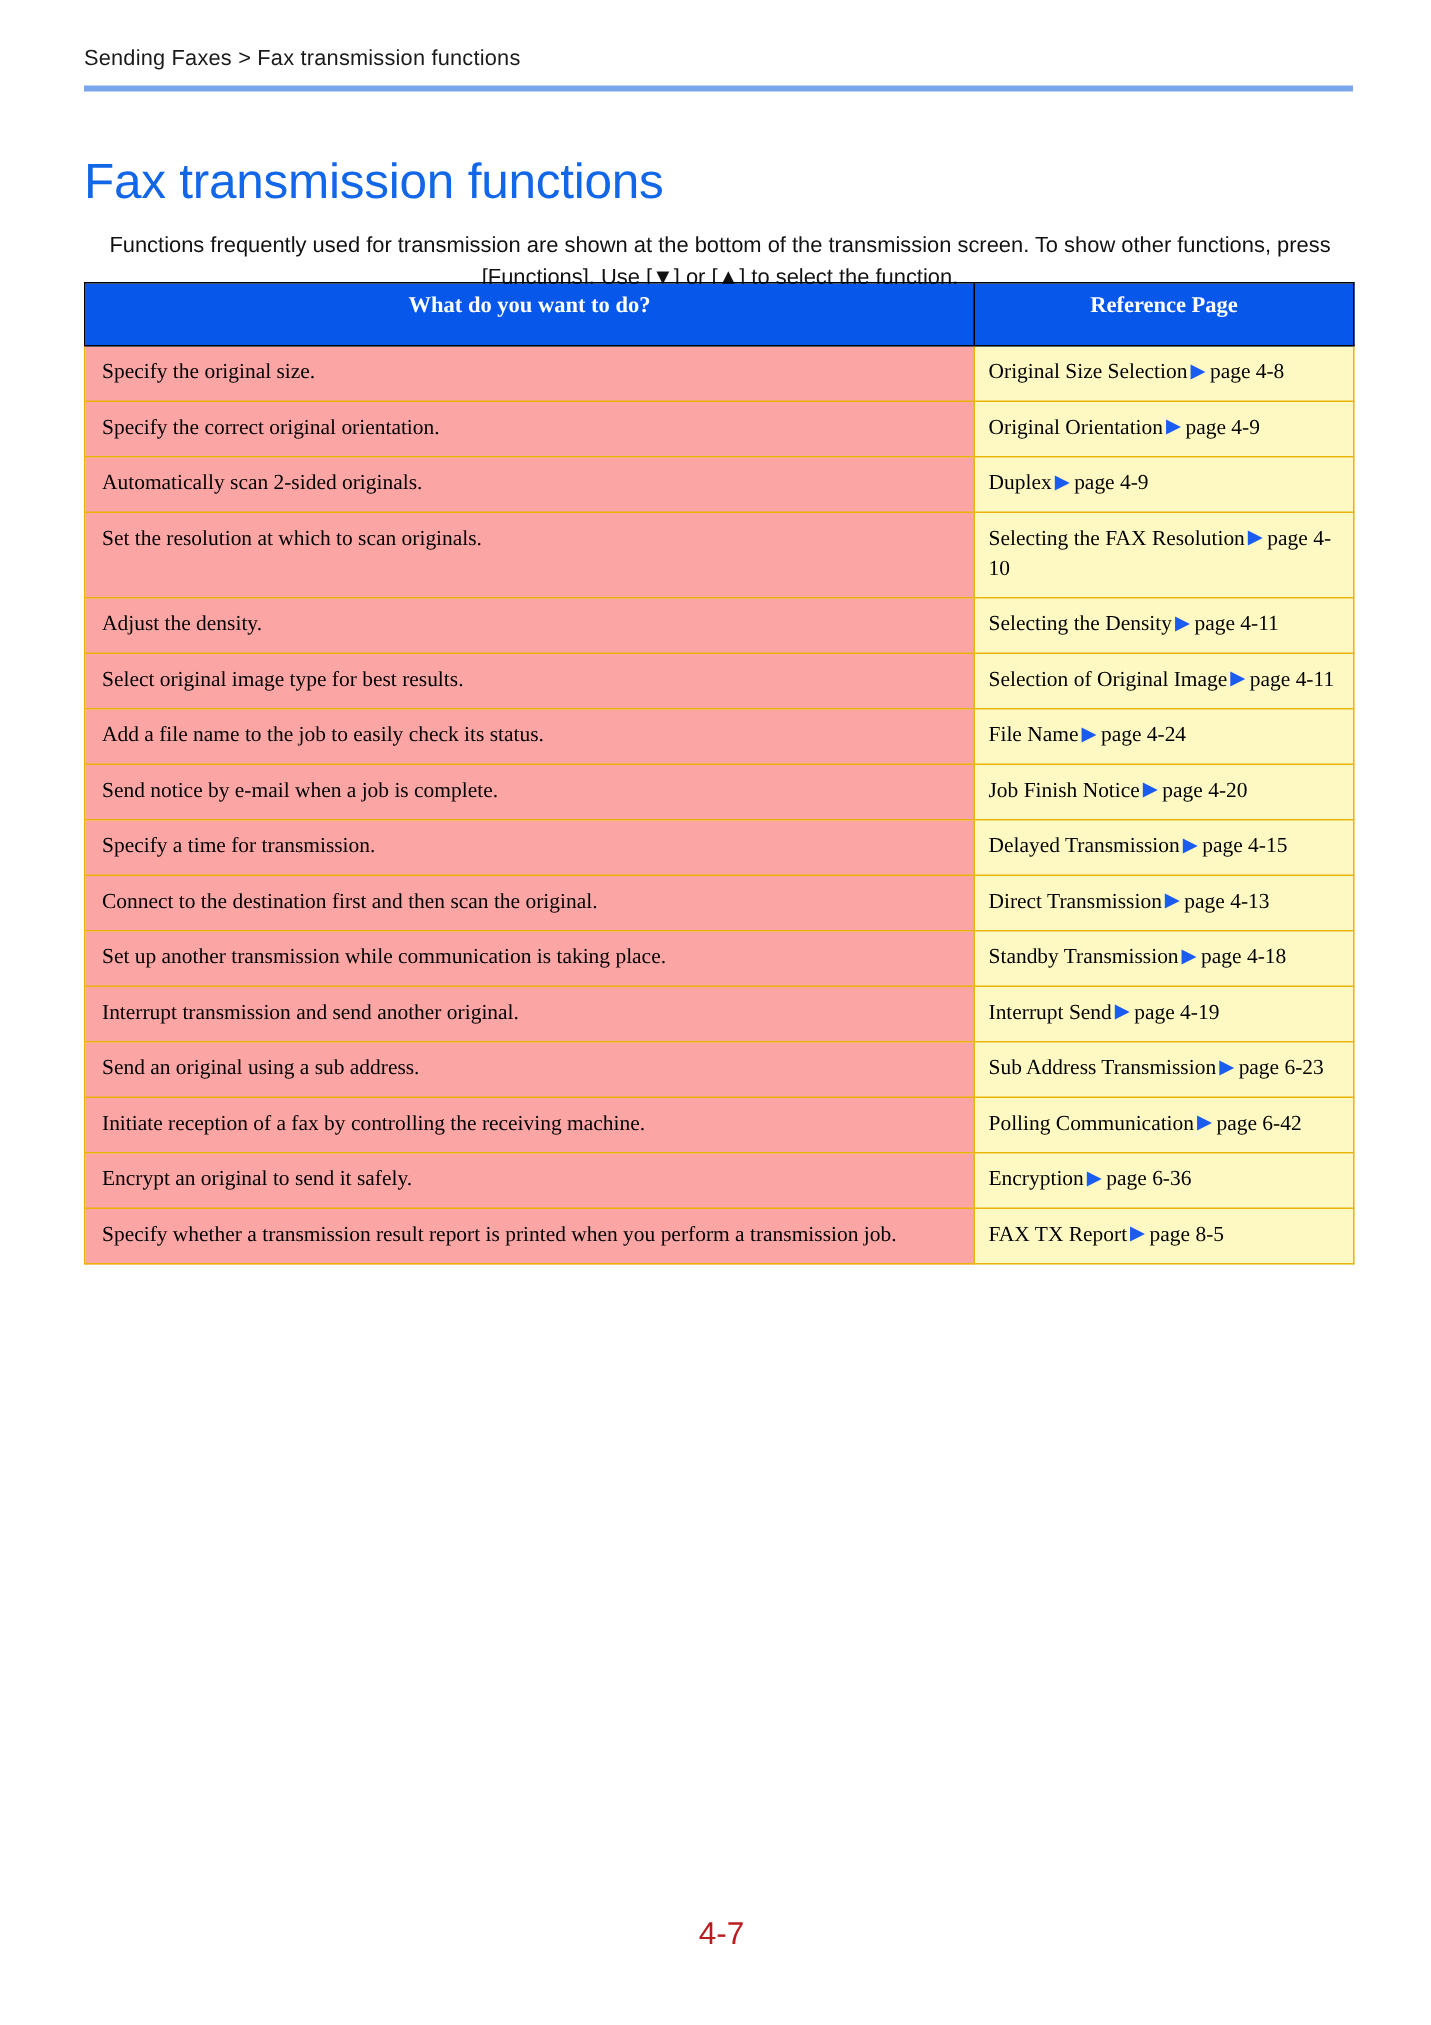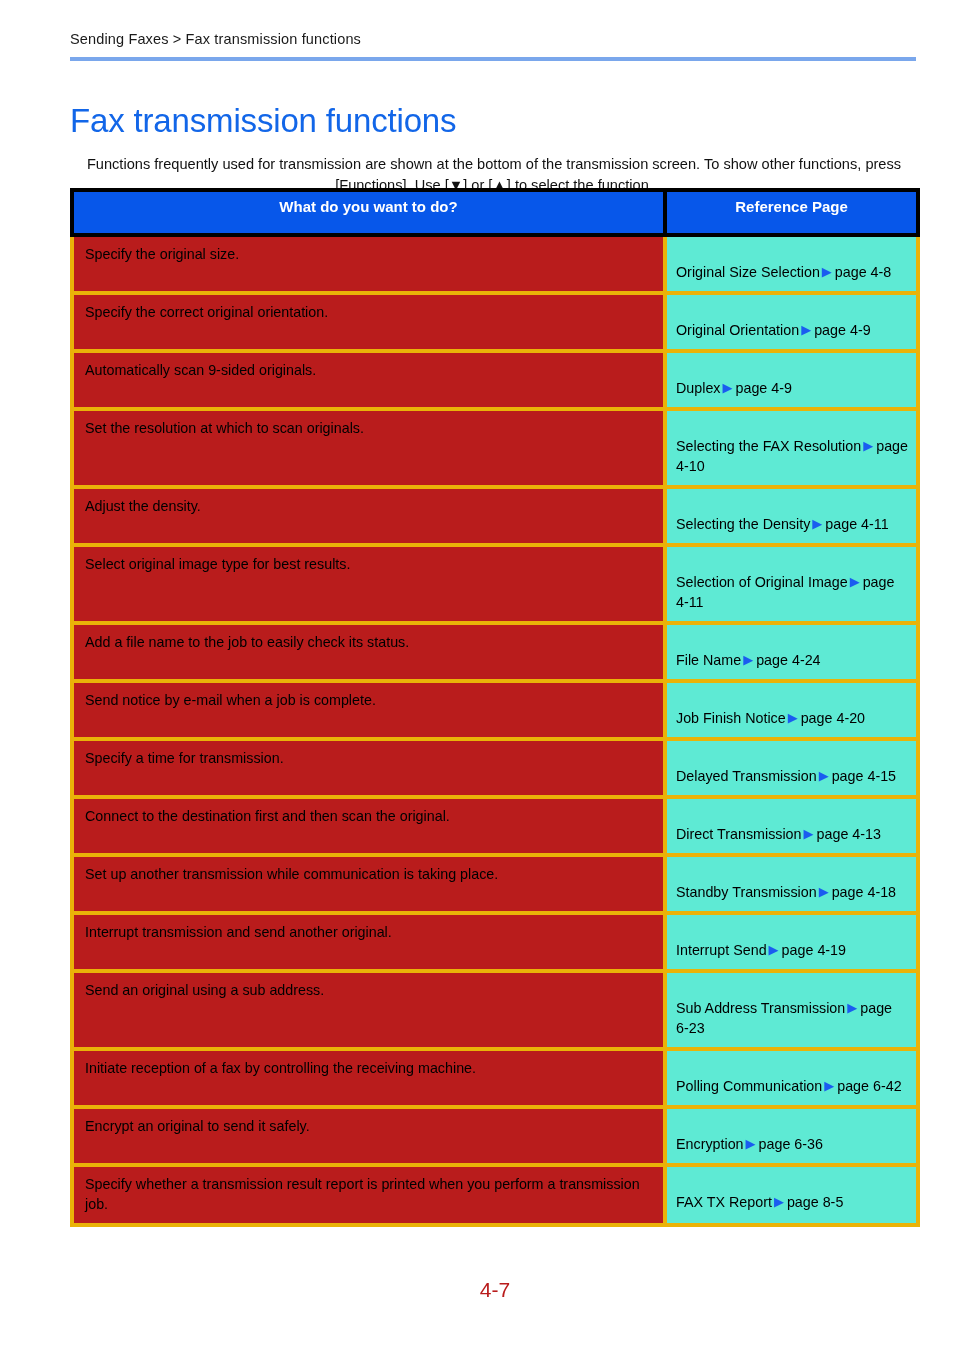--- a/index.html
+++ b/index.html
@@ -17,7 +17,7 @@
   }
   .page {
     position: absolute;
-    left: 18px; top: 0;
+    left: 4px; top: 0;
     width: 886px;
     height: 1350px;
   }

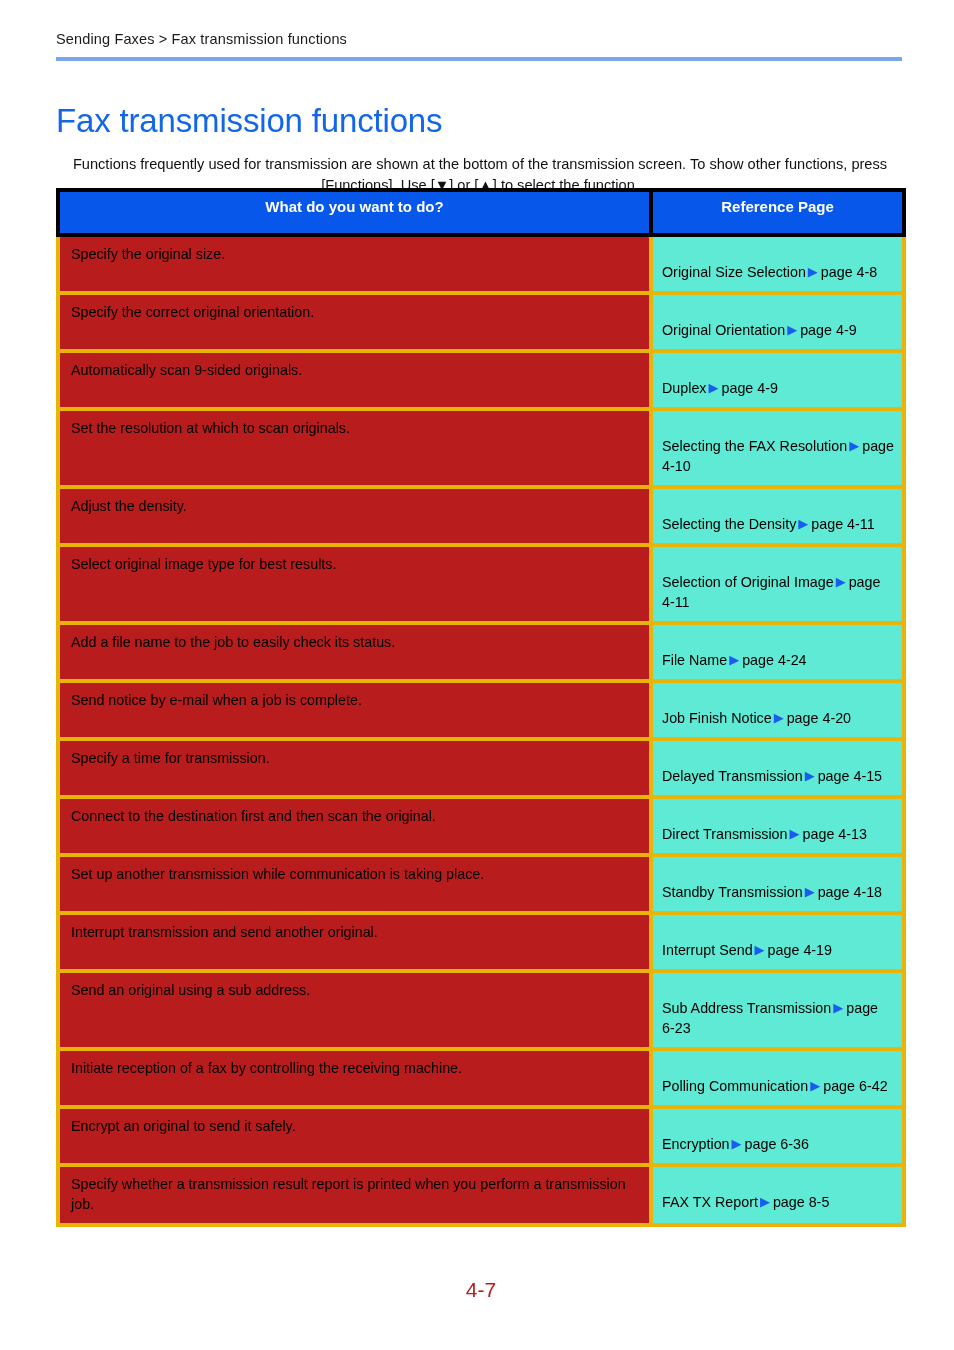--- a/index.html
+++ b/index.html
@@ -69,10 +69,11 @@
   }
   table.fn-table th,
   table.fn-table td {
-    border: 4px solid #eab308;
+    border: 1px solid #eab308;
     vertical-align: top;
     font-size: 14.3px;
     line-height: 20px;
+    font-family: Liberation Serif, serif;
   }
   table.fn-table thead th {
     background: #0757ea;

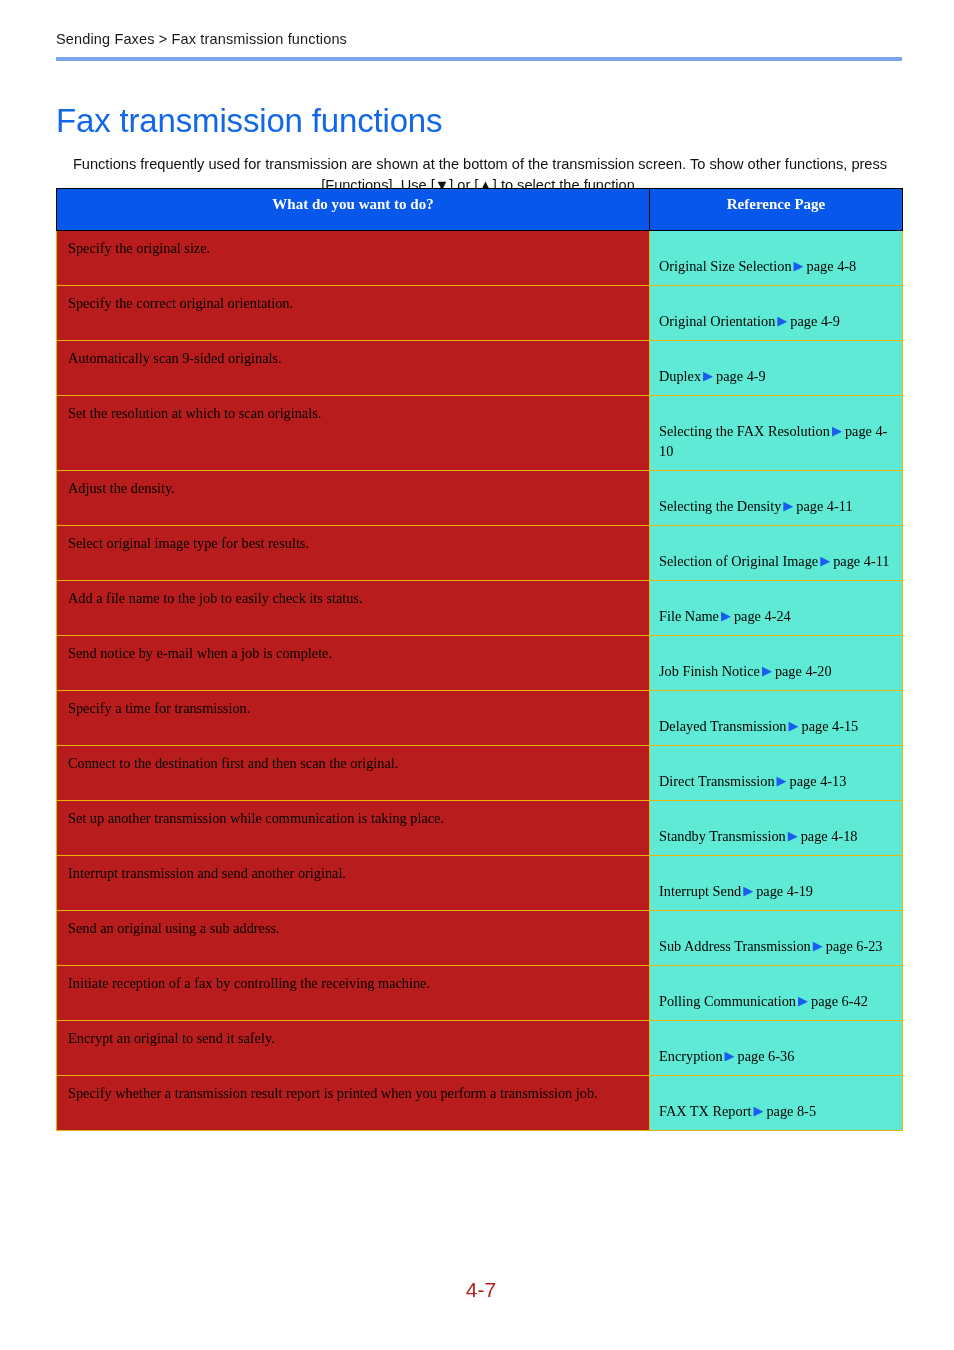--- a/index.html
+++ b/index.html
@@ -86,7 +86,7 @@
     border-color: #000000;
   }
   table.fn-table td.task {
-    background: #b91c1c;
+    background: #fca5a5;
     padding: 7px 10px 9px 11px;
   }
   table.fn-table td.ref {

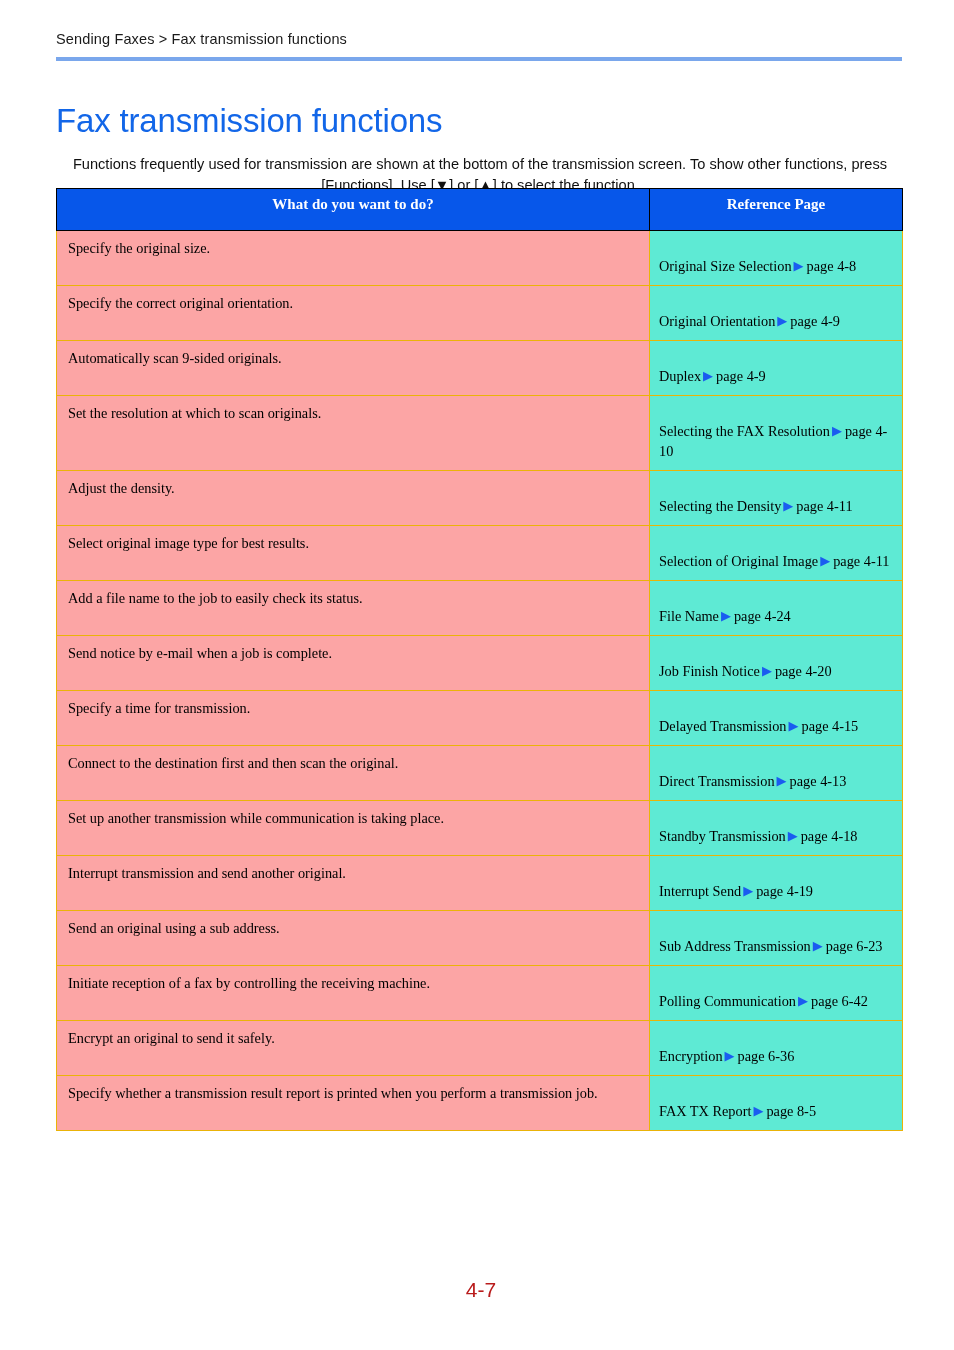--- a/index.html
+++ b/index.html
@@ -90,8 +90,8 @@
     padding: 7px 10px 9px 11px;
   }
   table.fn-table td.ref {
-    background: #5eead4;
-    padding: 25px 8px 9px 9px;
+    background: #fef9c3;
+    padding: 7px 8px 9px 9px;
   }
   col.c-task { width: 593px; }
   col.c-ref  { width: 253px; }

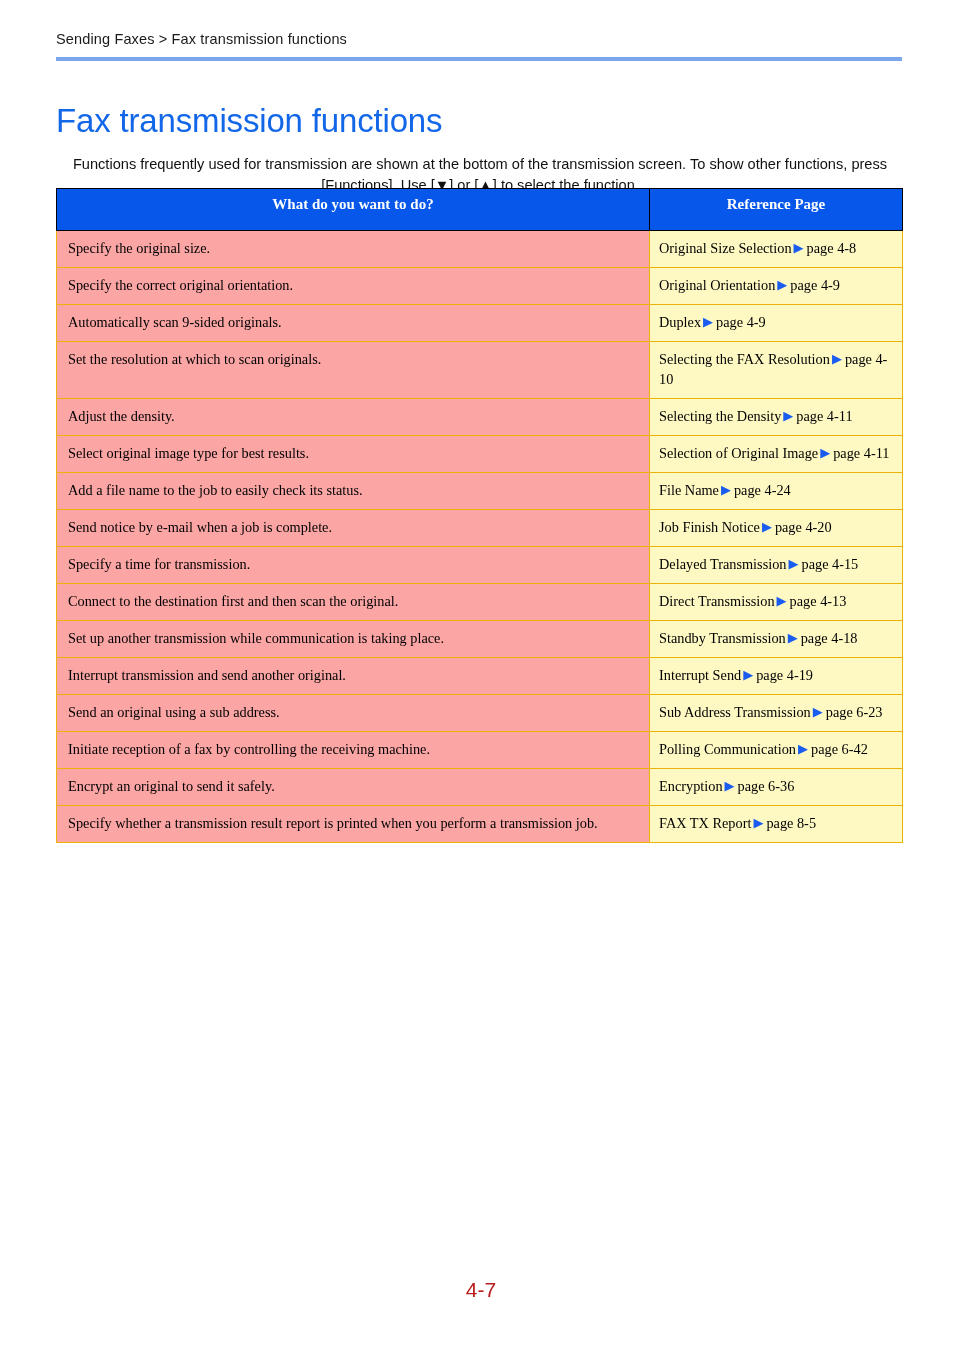--- a/index.html
+++ b/index.html
@@ -150,7 +150,7 @@
           <td class="ref"><span class="ref-text">Original Orientation</span><span class="arrow">▶</span><span class="ref-text">page 4-9</span></td>
         </tr>
         <tr>
-          <td class="task">Automatically scan 9-sided originals.</td>
+          <td class="task">Automatically scan 2-sided originals.</td>
           <td class="ref"><span class="ref-text">Duplex</span><span class="arrow">▶</span><span class="ref-text">page 4-9</span></td>
         </tr>
         <tr>

